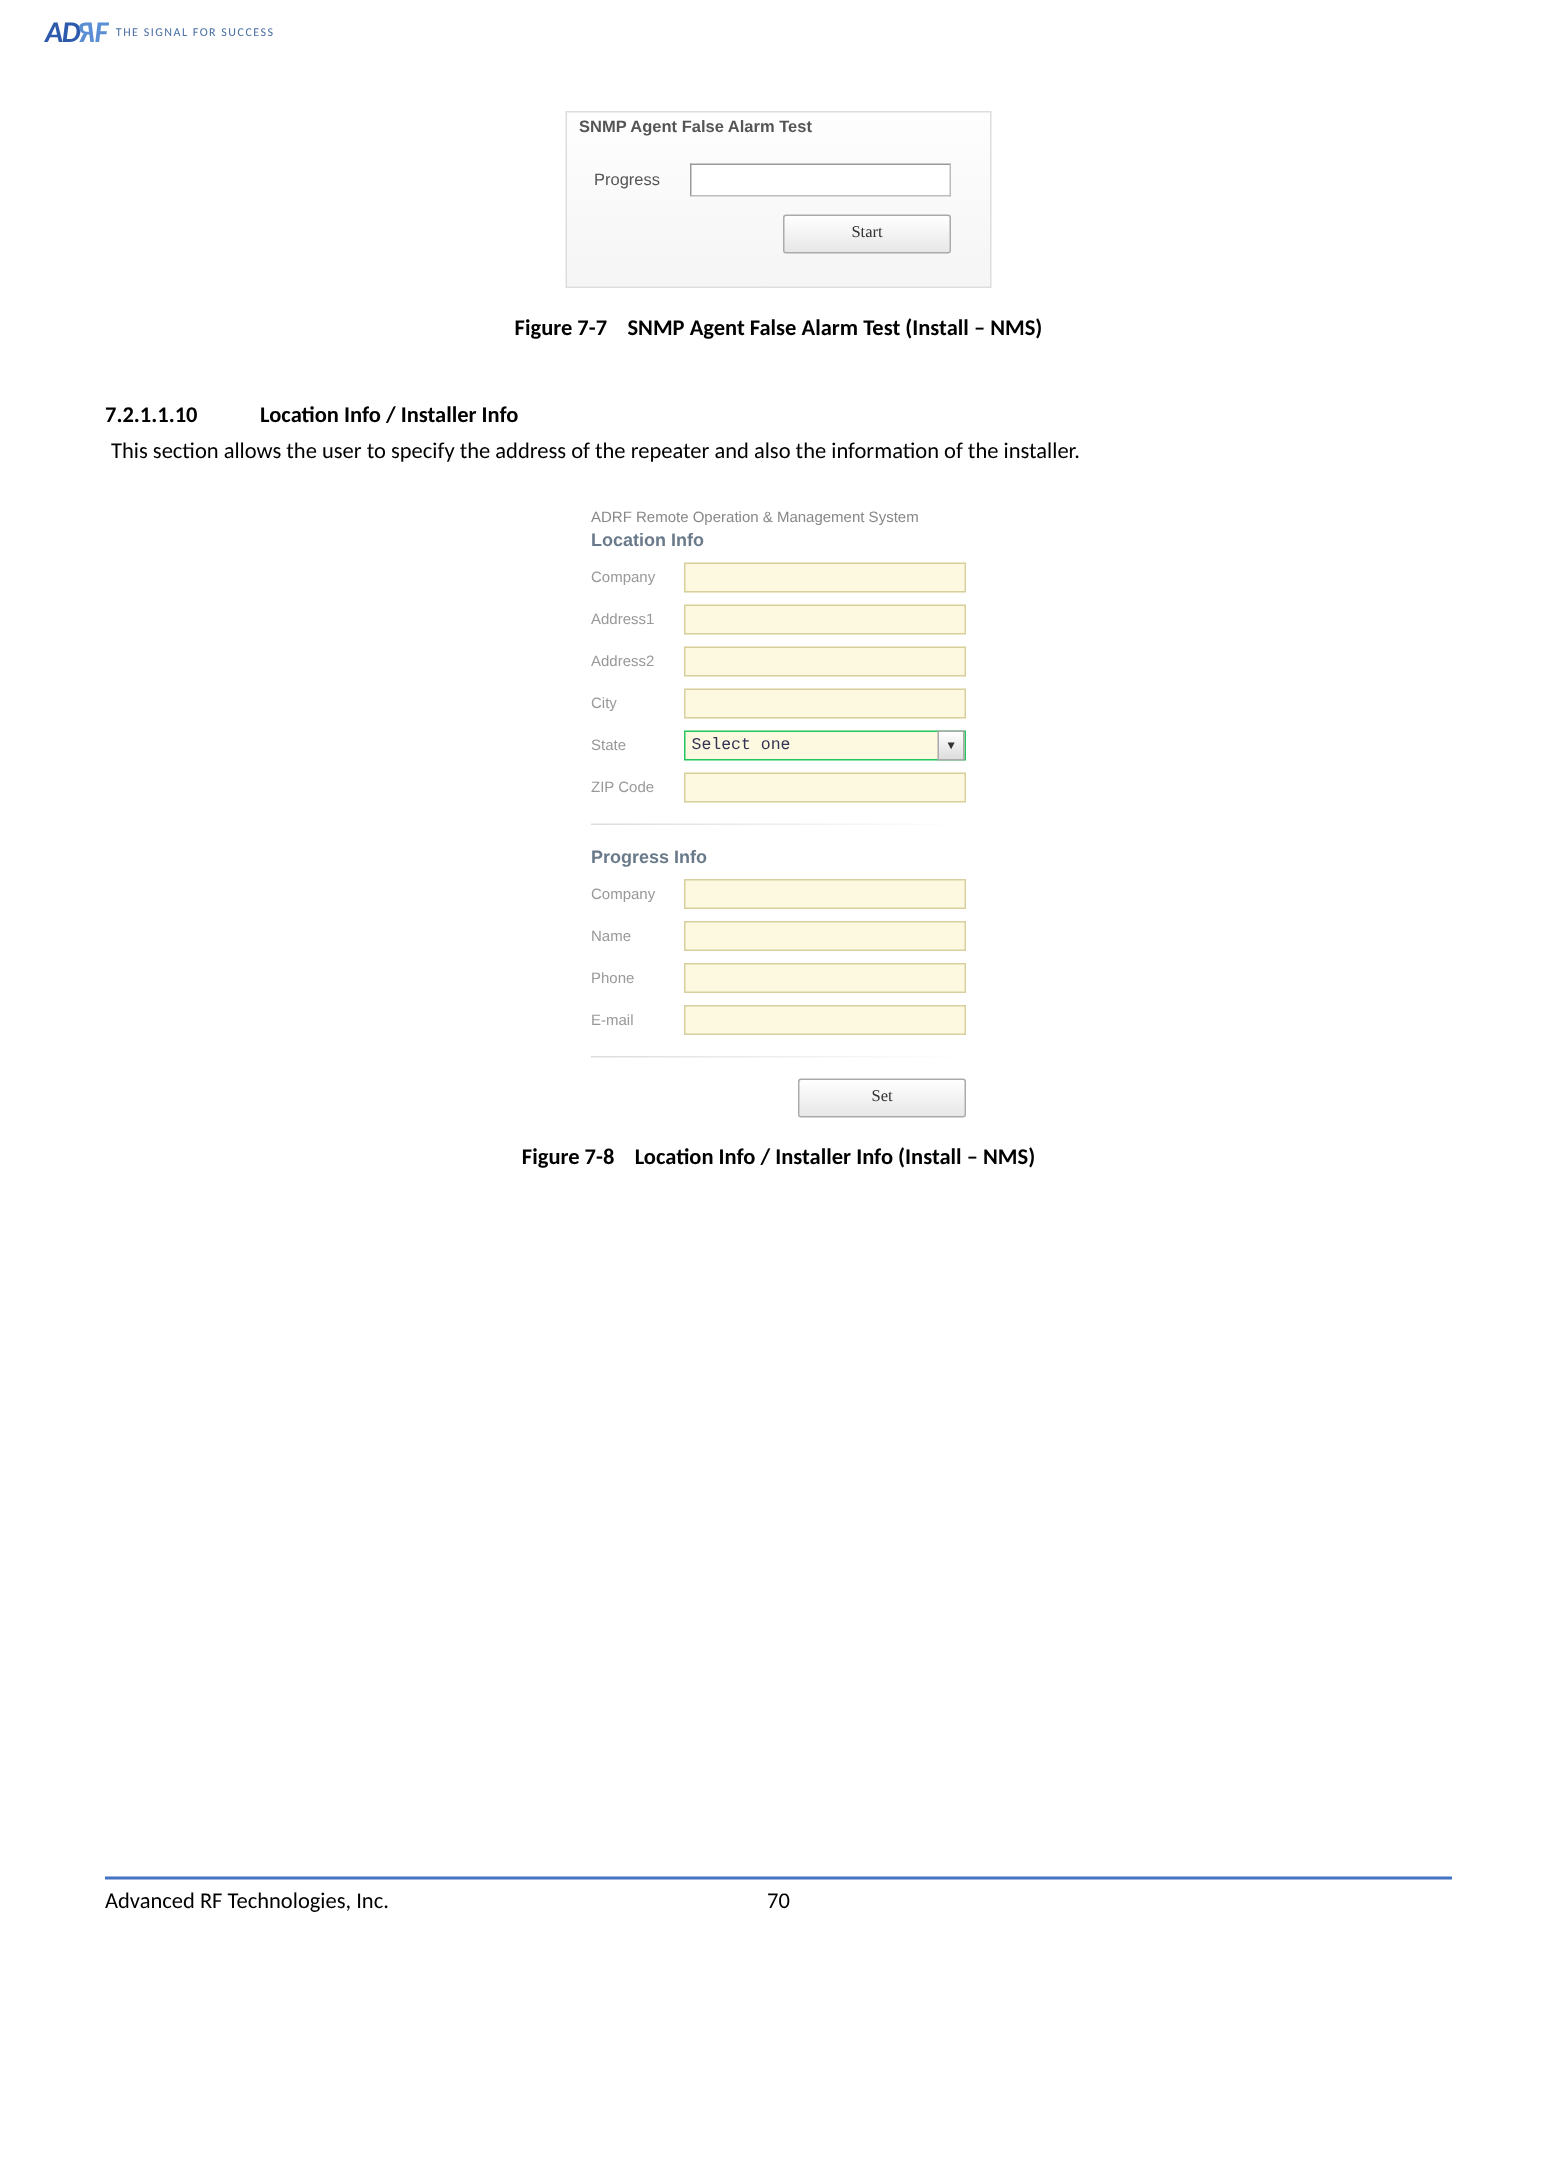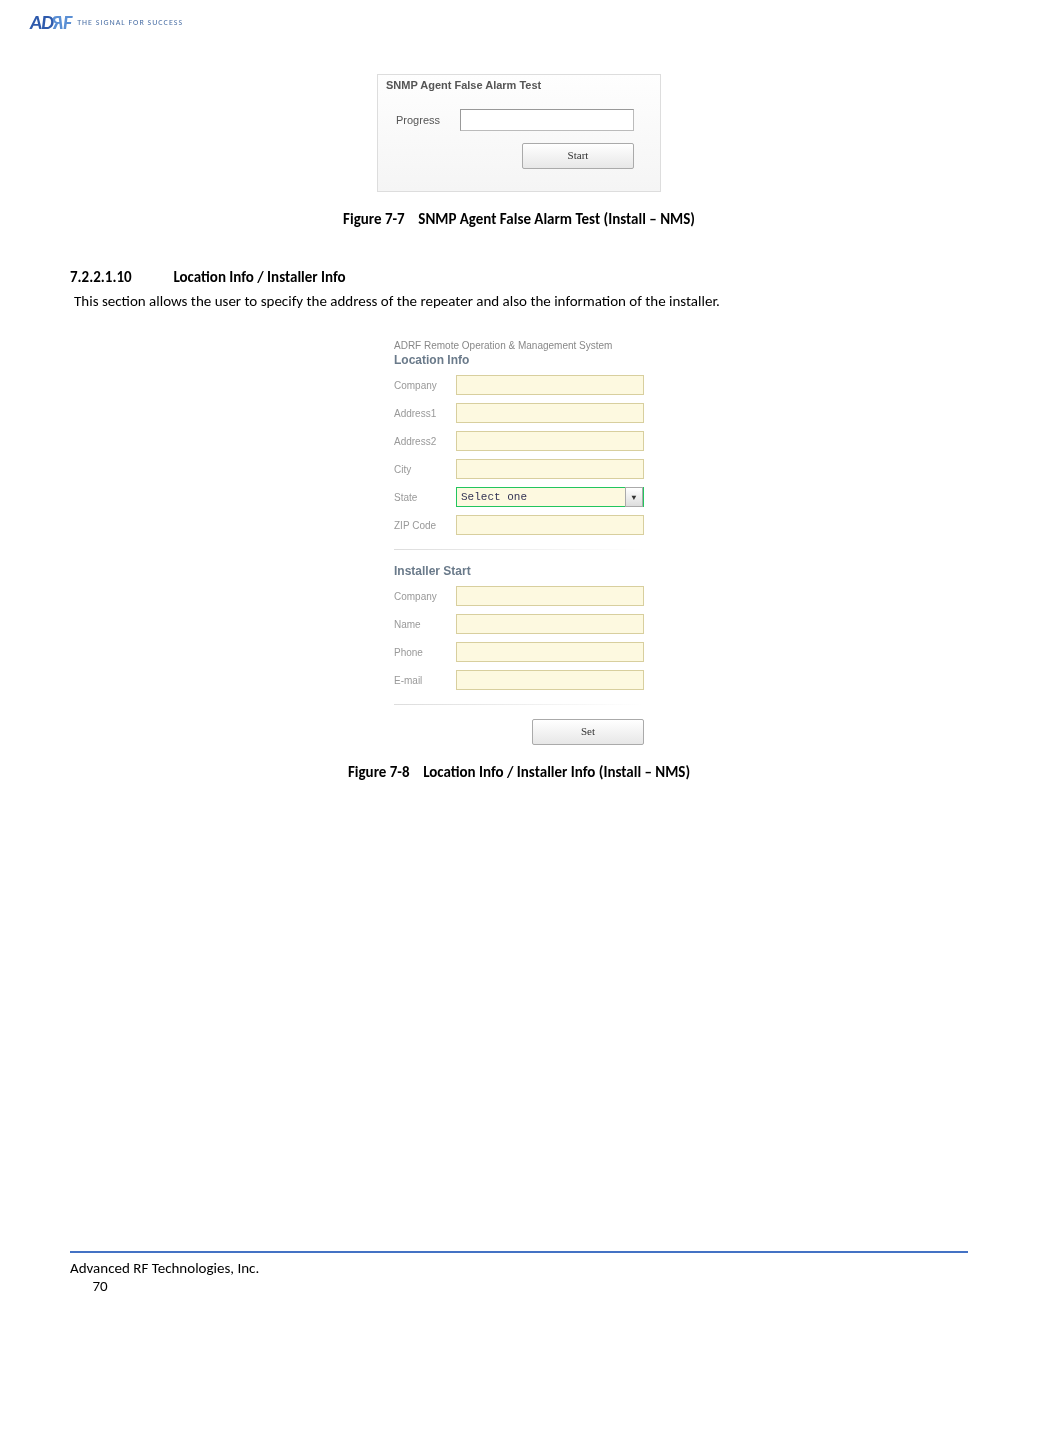--- a/index.html
+++ b/index.html
@@ -233,7 +233,7 @@
   </div>
 
   <div class="section-heading">
-    <span class="num">7.2.2.1.10</span>
+    <span class="num">7.2.1.1.10</span>
     <span>Location Info / Installer Info</span>
   </div>
   <div class="body-text">This section allows the user to specify the address of the repeater and also the information of the installer.</div>

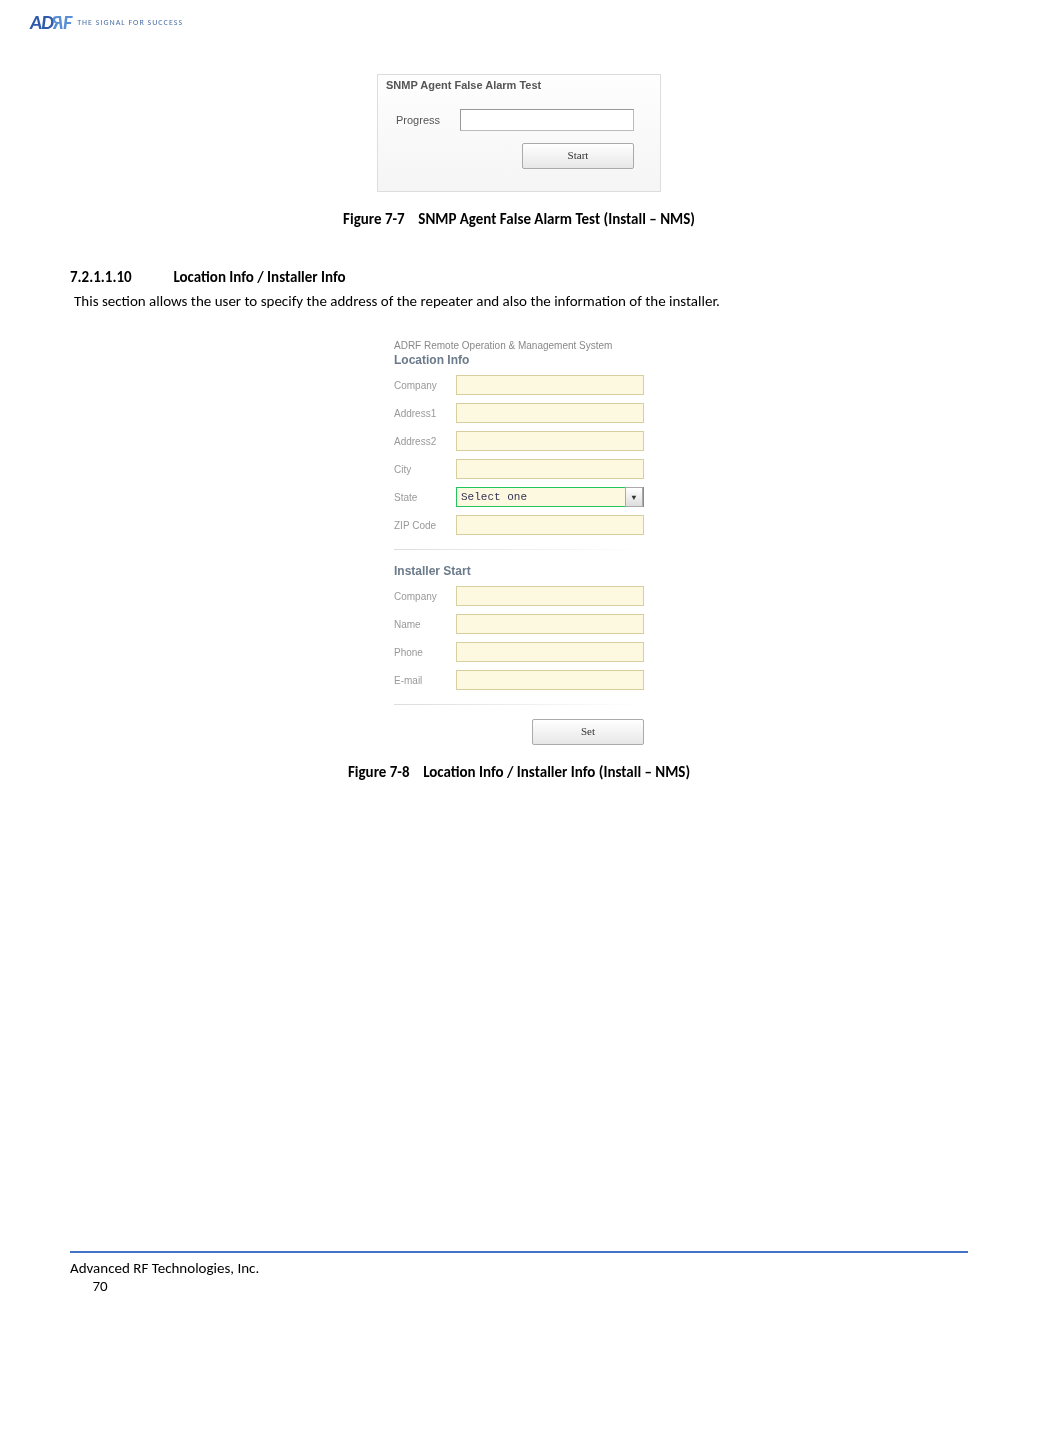--- a/index.html
+++ b/index.html
@@ -273,7 +273,7 @@
 
       <div class="hr"></div>
 
-      <div class="panel2-title">Installer Start</div>
+      <div class="panel2-title">Progress Info</div>
 
       <div class="frow">
         <div class="flabel">Company</div>

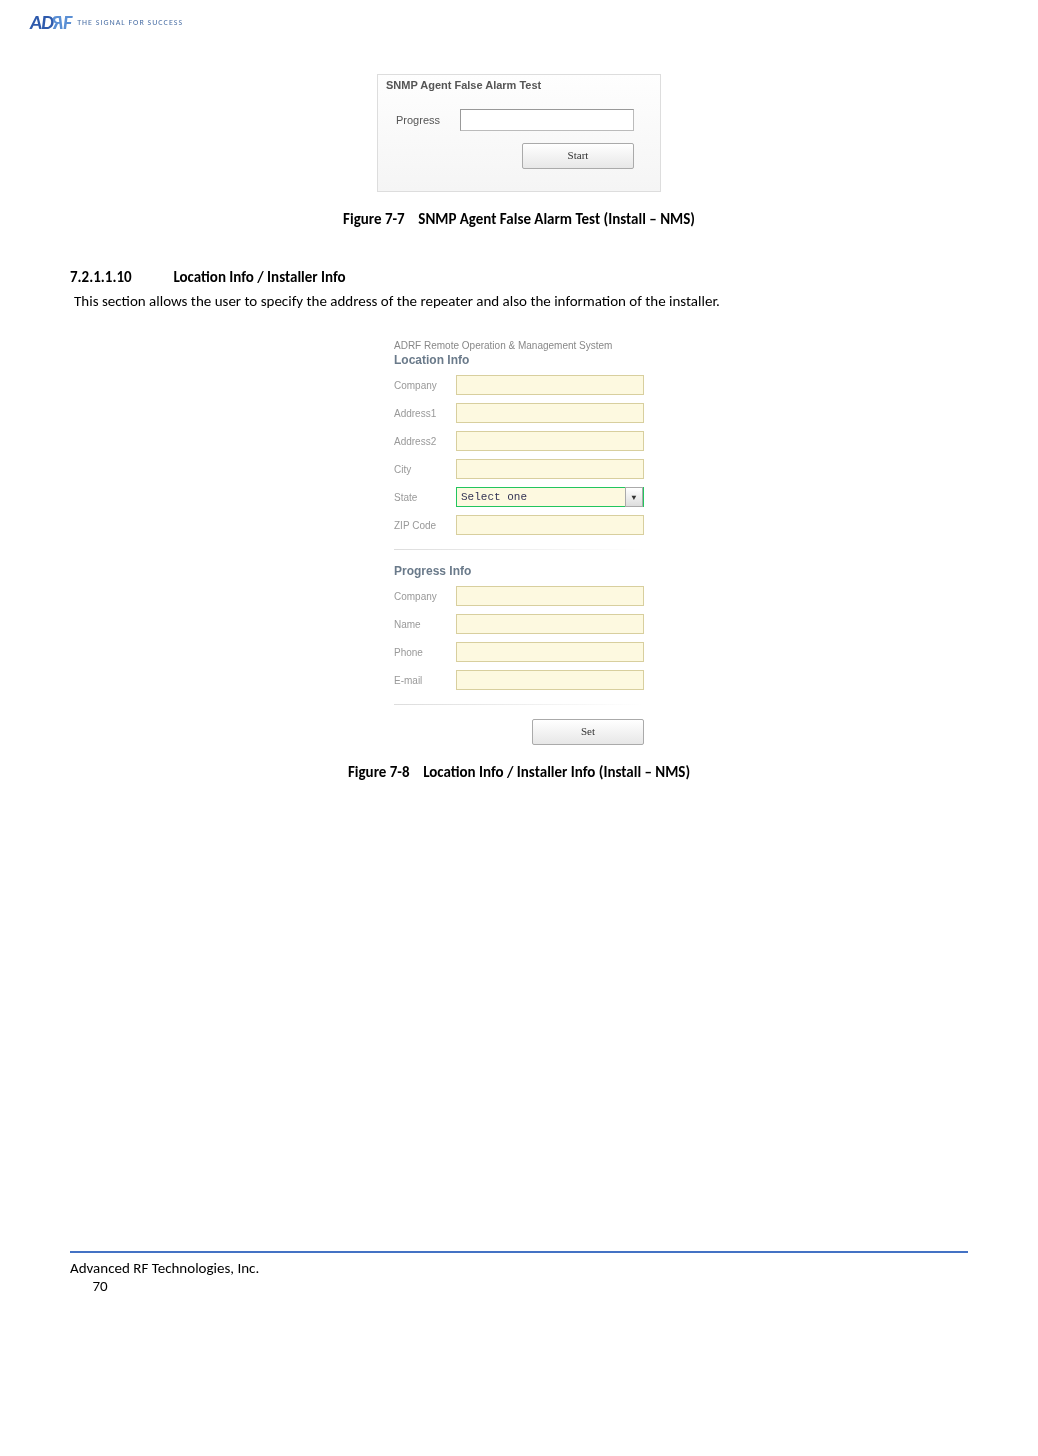--- a/index.html
+++ b/index.html
@@ -307,7 +307,7 @@
   <div class="footer">
     <div style="width:100%">
       <div class="footer-rule"></div>
-      <div style="display:flex;flex-direction:column;">
+      <div style="display:flex;">
         <div class="footer-left">Advanced RF Technologies, Inc.</div>
         <div class="footer-center">70</div>
         <div class="footer-right"></div>

